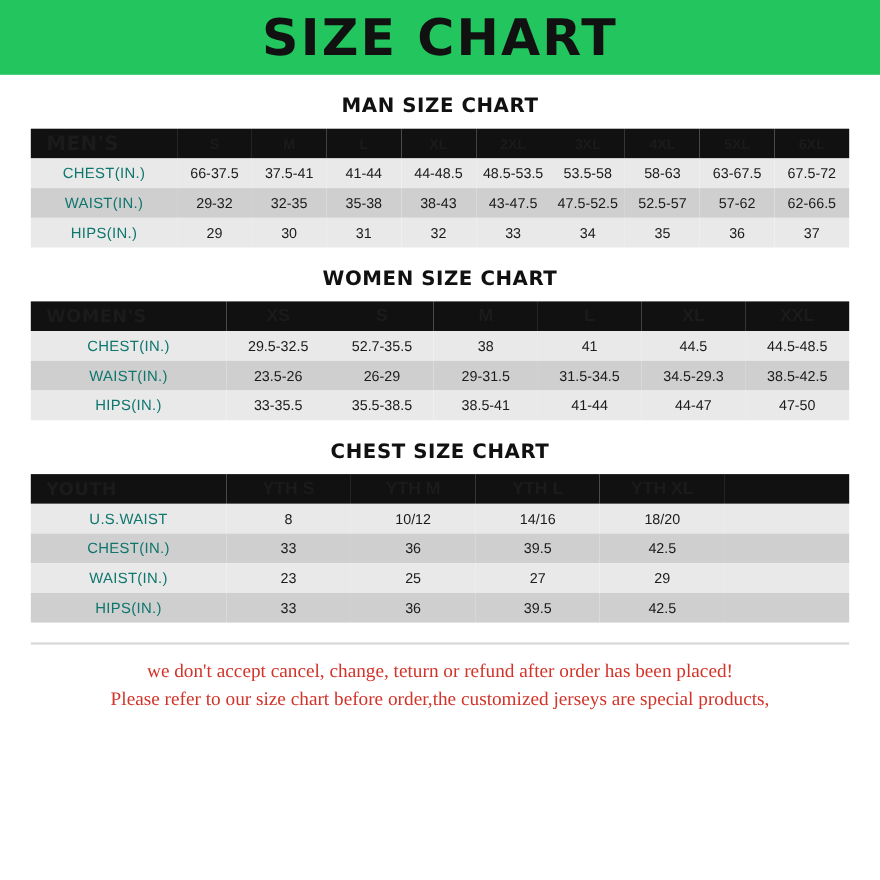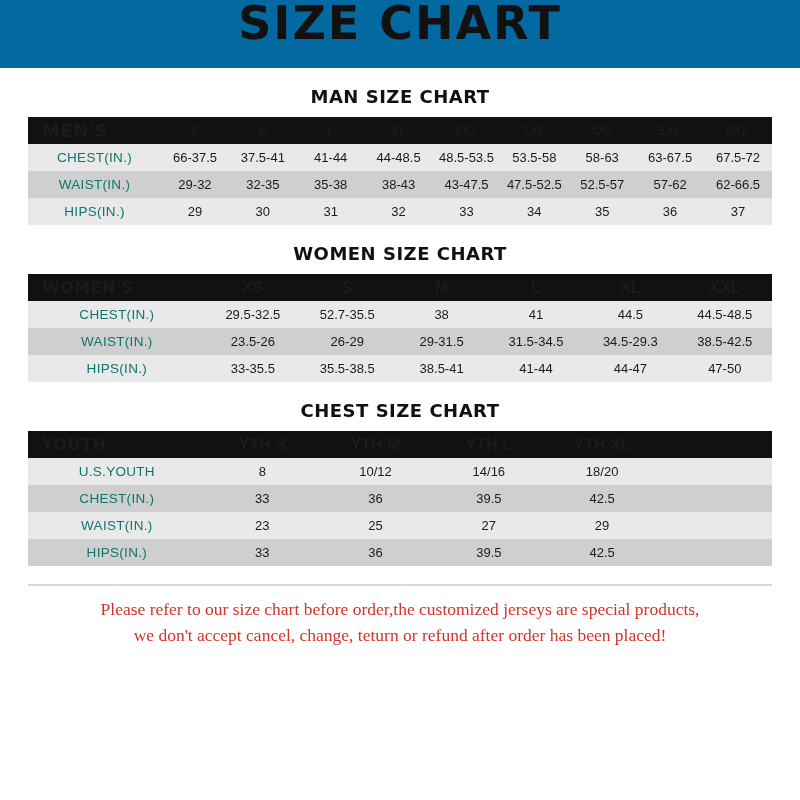--- a/index.html
+++ b/index.html
@@ -22,9 +22,9 @@
   }
   .banner {
     height: 68px;
-    background: #0369a1;
+    background: #22c55e;
     display: flex;
-    align-items: flex-start;
+    align-items: center;
     justify-content: center;
   }
   .banner-title {

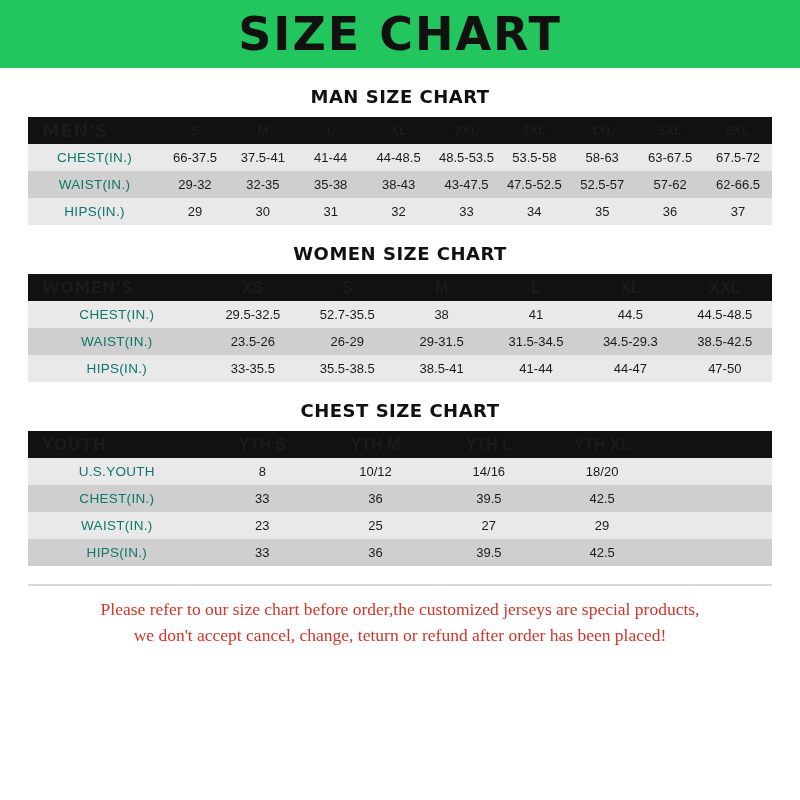--- a/index.html
+++ b/index.html
@@ -228,7 +228,7 @@
       </thead>
       <tbody>
         <tr class="row-light">
-          <td class="rowhead">U.S.YOUTH</td>
+          <td class="rowhead">U.S.WAIST</td>
           <td>8</td>
           <td>10/12</td>
           <td>14/16</td>

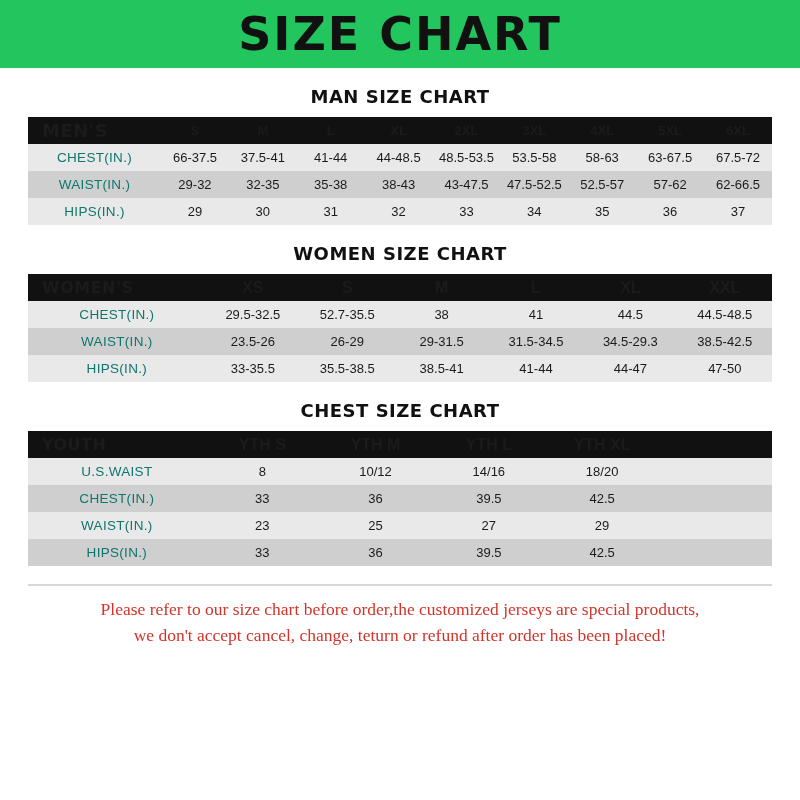--- a/index.html
+++ b/index.html
@@ -263,8 +263,8 @@
     </table>
 
     <div class="footer-note">
+      <div>we don't accept cancel, change, teturn or refund after order has been placed!</div>
       <div>Please refer to our size chart before order,the customized jerseys are special products,</div>
-      <div>we don't accept cancel, change, teturn or refund after order has been placed!</div>
     </div>
 
   </div>

